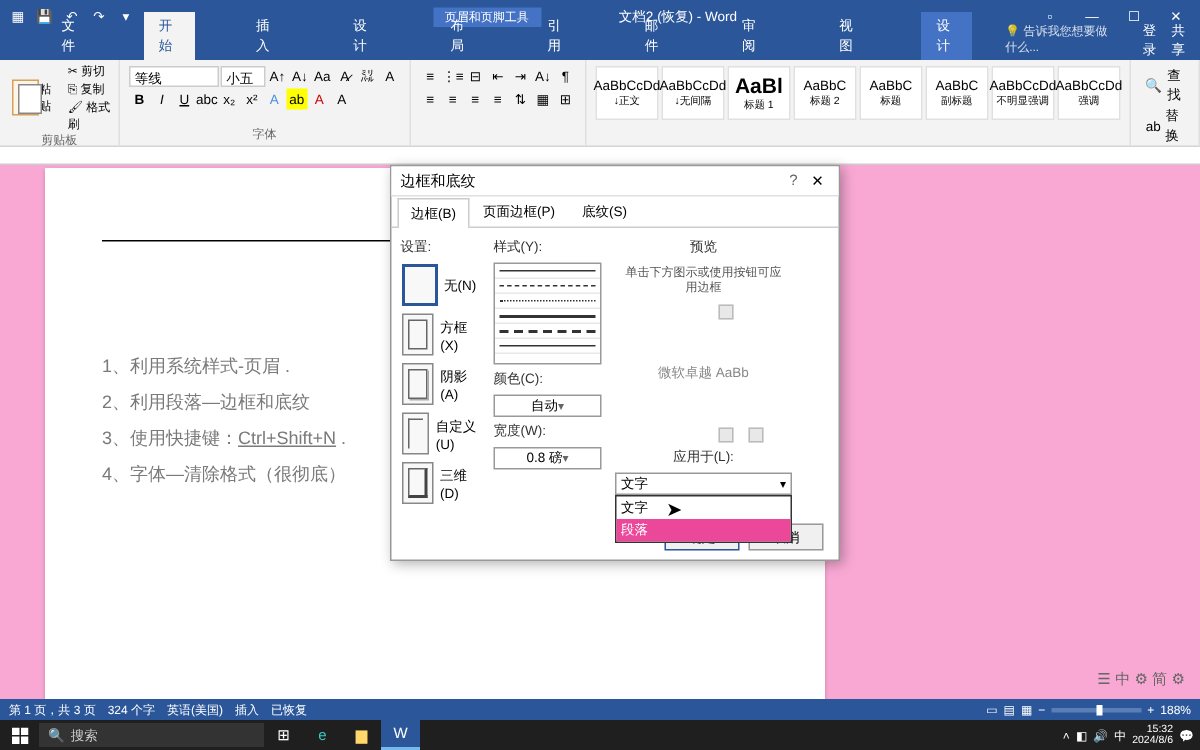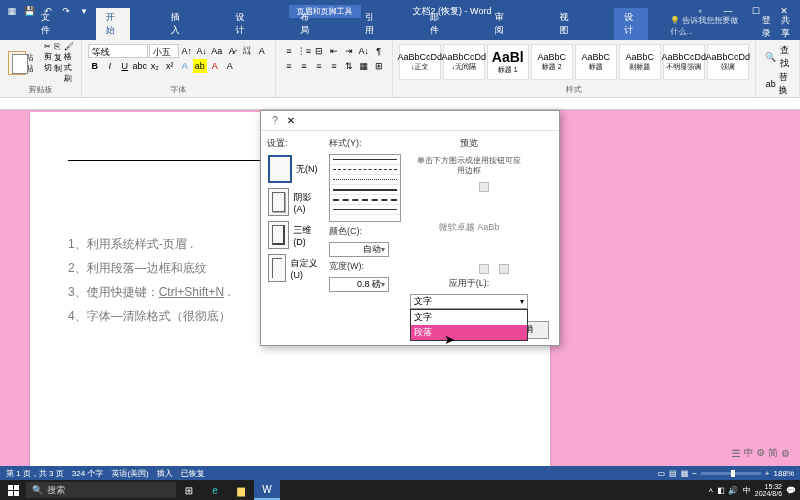--- a/index.html
+++ b/index.html
@@ -162,7 +162,7 @@
         <div class="paste-icon"></div>
         <span style="font-size:8px">粘贴</span>
       </div>
-      <div style="display:flex;gap:1px;font-size:8px">
+      <div style="display:flex;flex-direction:column;gap:1px;font-size:8px">
         <span><span>✂</span> <span>剪切</span></span>
         <span><span>⎘</span> <span>复制</span></span>
         <span><span>🖌</span> <span>格式刷</span></span>

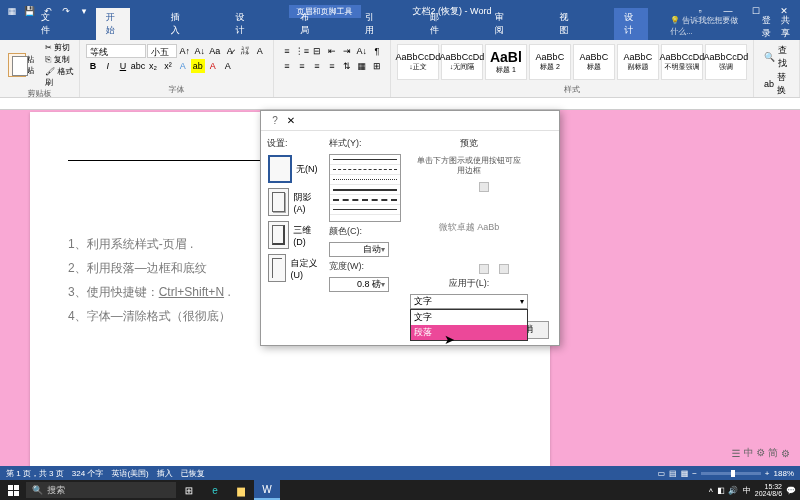--- a/index.html
+++ b/index.html
@@ -263,7 +263,6 @@
           <div>强调</div>
         </div>
       </div>
-    <div class="ribbon-group-label">样式</div>
   </div>
 
   <div class="ribbon-group">

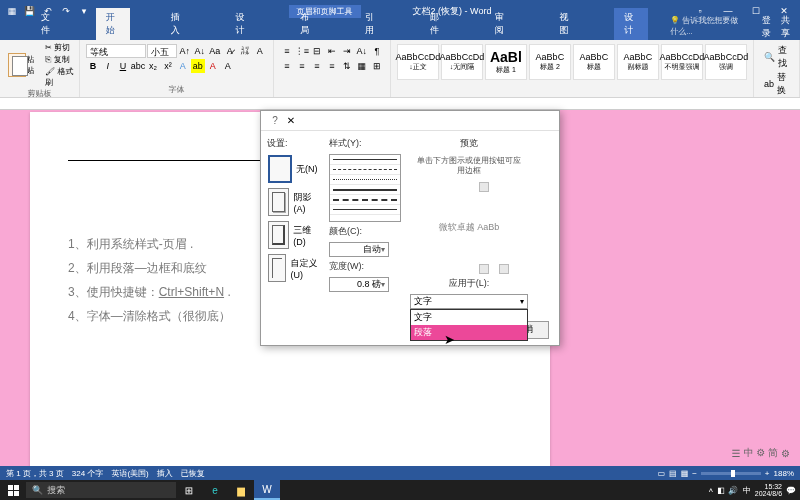--- a/index.html
+++ b/index.html
@@ -306,6 +306,7 @@
 
 <div class="dialog">
   <div class="dialog-title">
+    <span class="dialog-title-text">边框和底纹</span>
     <span class="dialog-help">?</span>
     <span class="dialog-close">✕</span>
   </div>

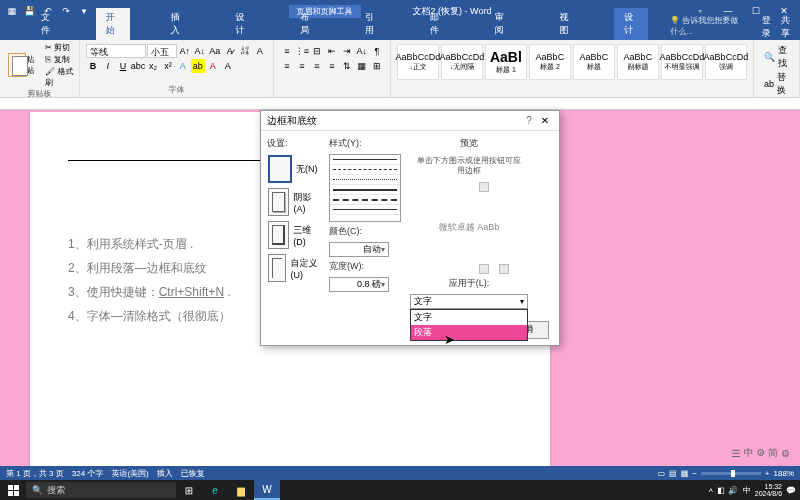--- a/index.html
+++ b/index.html
@@ -310,6 +310,11 @@
     <span class="dialog-help">?</span>
     <span class="dialog-close">✕</span>
   </div>
+  <div class="dialog-tabs">
+    <div class="dialog-tab active">边框(B)</div>
+    <div class="dialog-tab">页面边框(P)</div>
+    <div class="dialog-tab">底纹(S)</div>
+  </div>
   <div class="dialog-body">
     <div class="dlg-col" style="width:54px">
       <div class="dlg-label">设置:</div>

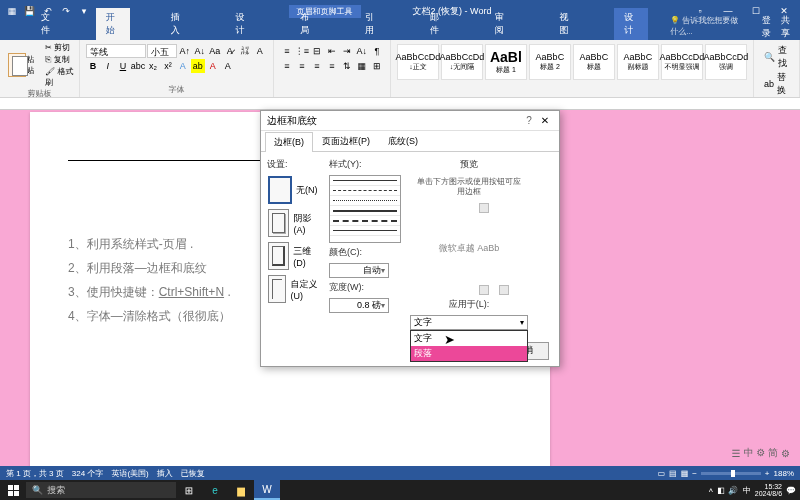--- a/index.html
+++ b/index.html
@@ -323,6 +323,10 @@
           <span>无(N)</span>
         </div>
       <div class="setting-item">
+          <div class="setting-thumb box"></div>
+          <span>方框(X)</span>
+        </div>
+      <div class="setting-item">
           <div class="setting-thumb shadow"></div>
           <span>阴影(A)</span>
         </div>

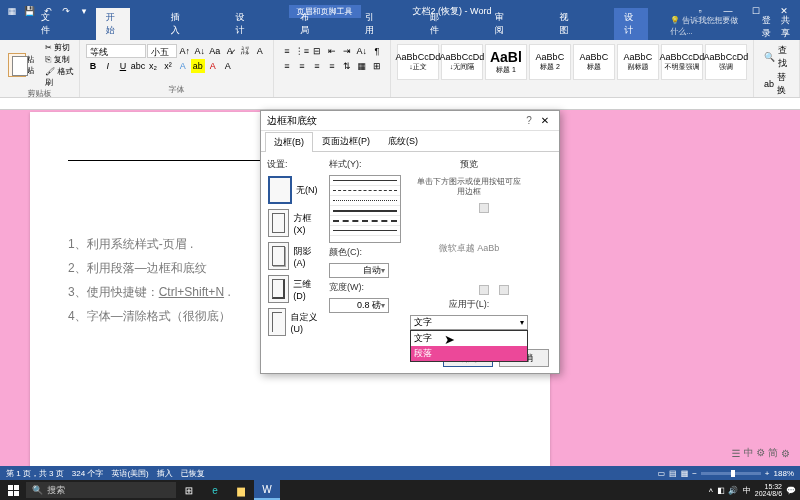--- a/index.html
+++ b/index.html
@@ -73,7 +73,7 @@
 .style-sample { flex: 1; border-top: 1px solid #333; }
 .style-sample.dashed { border-top-style: dashed; }
 .style-sample.dotted { border-top-style: dotted; }
-.dlg-select { width: 60px; border: 1px solid #999; background: #fff; padding: 1px 3px; font-size: 9px; height: 15px; display: flex; align-items: center; justify-content: flex-end; }
+.dlg-select { width: 72px; border: 1px solid #999; background: #fff; padding: 1px 3px; font-size: 9px; height: 15px; display: flex; align-items: center; justify-content: center; }
 .dlg-select::after { content: '▾'; font-size: 8px; color: #666; }
 .preview-area { width: 120px; align-items: center; }
 .preview-hint { text-align: center; font-size: 8px; color: #555; line-height: 1.3; padding: 2px 6px; }

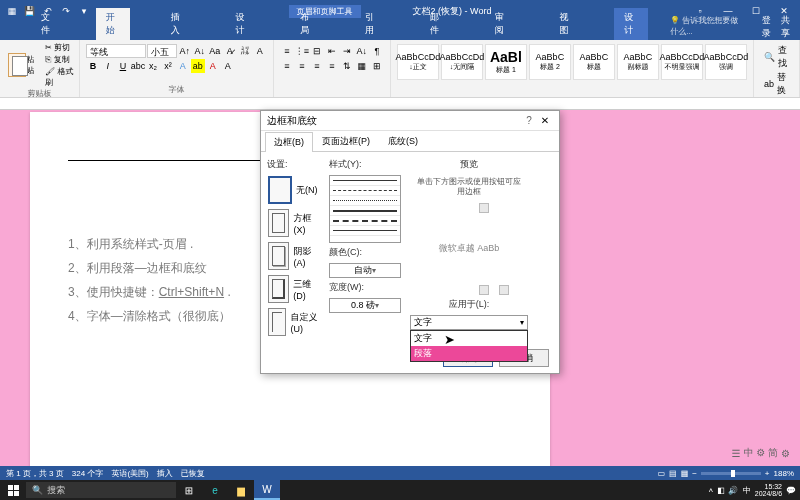--- a/index.html
+++ b/index.html
@@ -331,12 +331,12 @@
           <span>阴影(A)</span>
         </div>
       <div class="setting-item">
+          <div class="setting-thumb custom"></div>
+          <span>自定义(U)</span>
+        </div>
+      <div class="setting-item">
           <div class="setting-thumb three-d"></div>
           <span>三维(D)</span>
-        </div>
-      <div class="setting-item">
-          <div class="setting-thumb custom"></div>
-          <span>自定义(U)</span>
         </div>
     </div>
     <div class="dlg-col">

